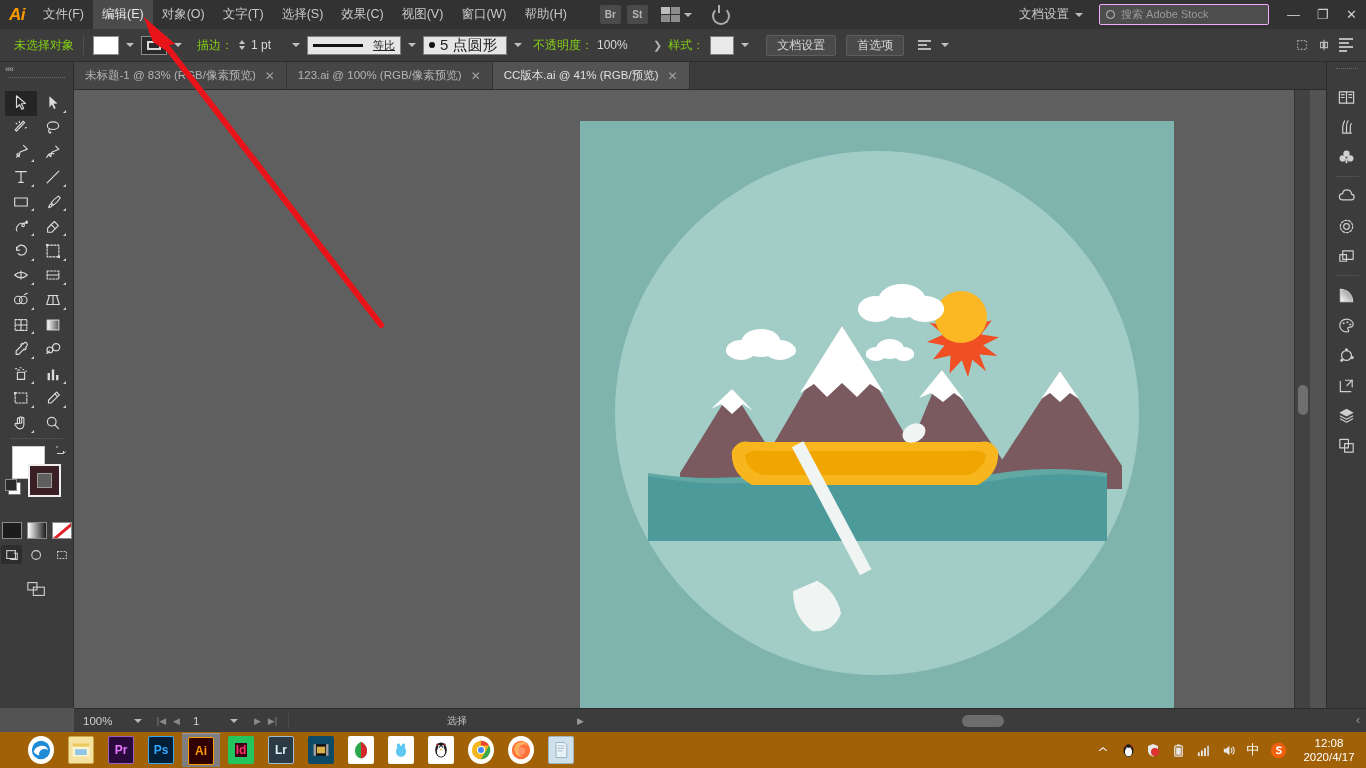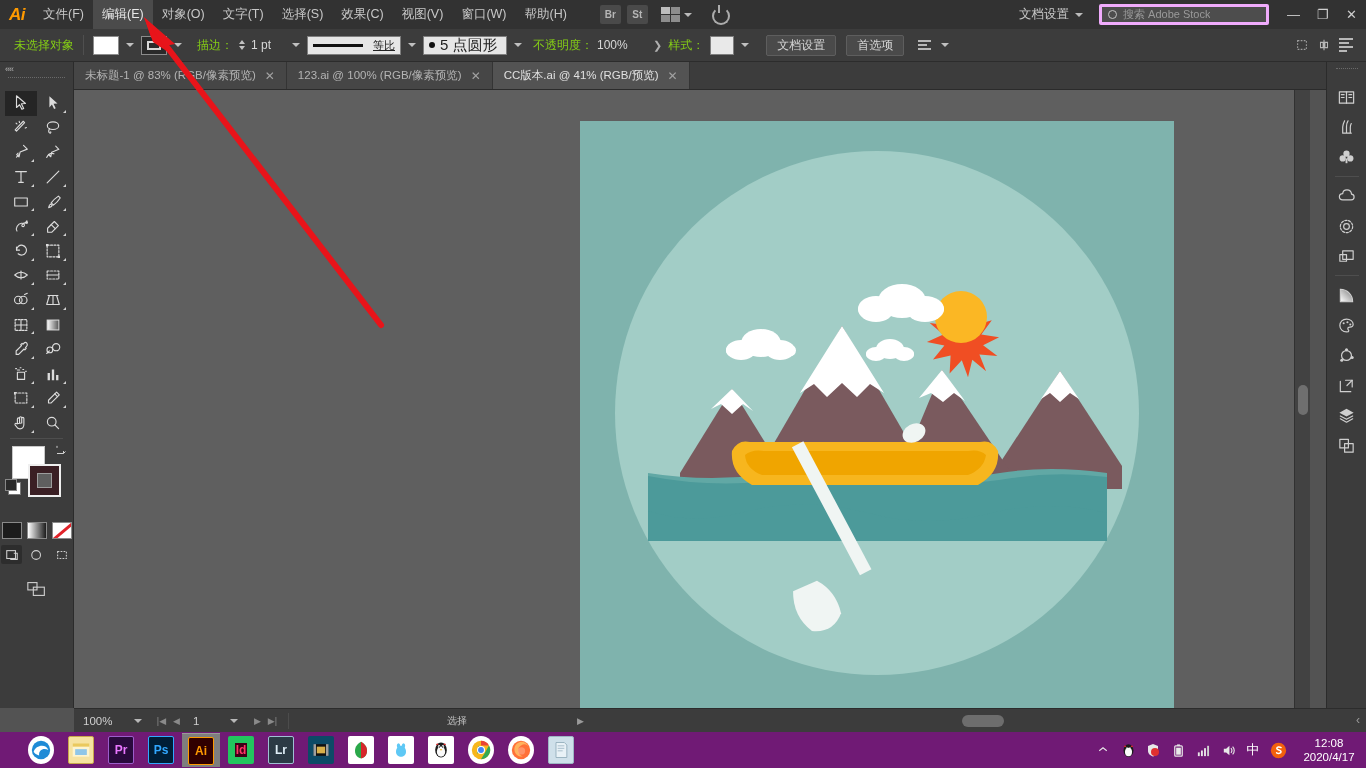--- a/index.html
+++ b/index.html
@@ -58,7 +58,7 @@
           border-top: 4px solid #bbb; }
   .stock-search {
     display: flex; align-items: center; gap: 6px; height: 21px; width: 170px;
-    background: #4d4d4d; border: 3px solid #f0abfc; border-radius: 2px; padding: 0 6px;
+    background: #4d4d4d; border: 1px solid #f0abfc; border-radius: 2px; padding: 0 6px;
     margin-left: 6px;
   }
   .stock-search .mag {

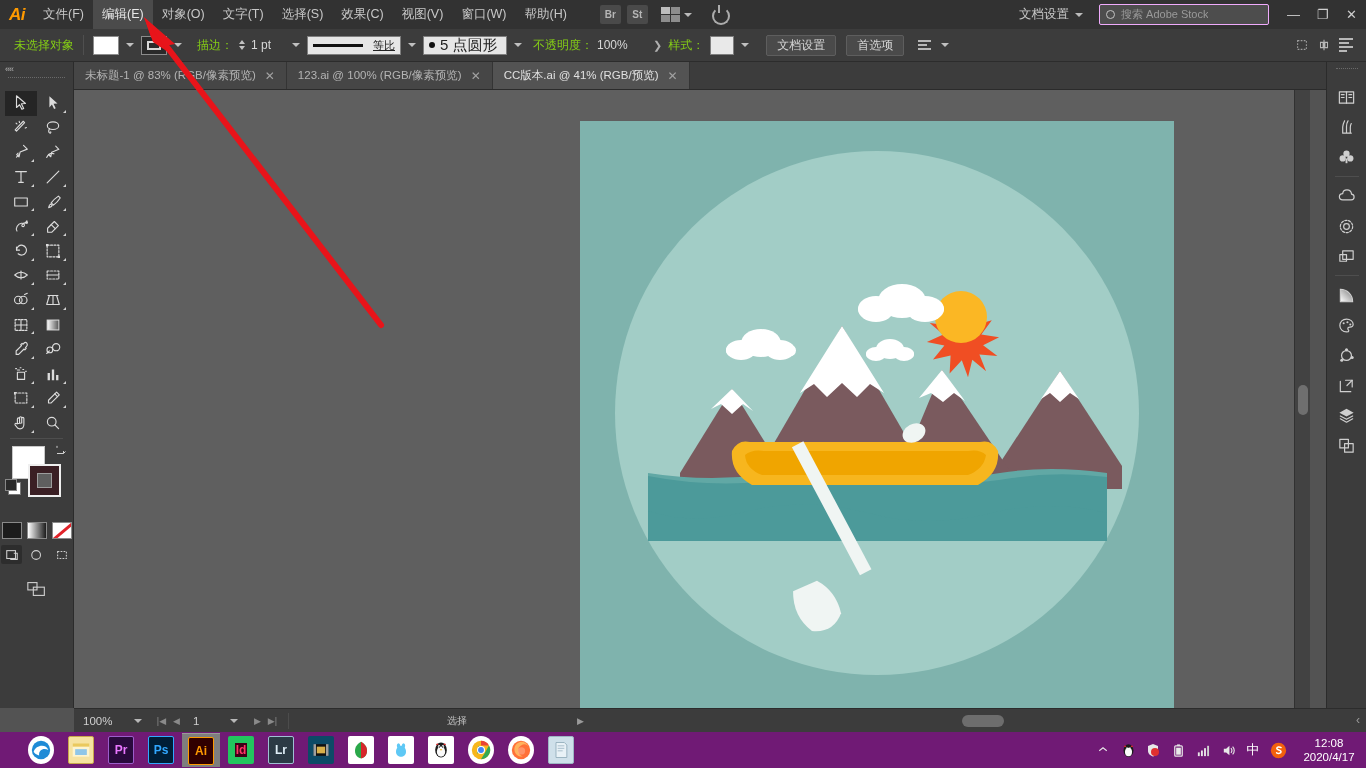--- a/index.html
+++ b/index.html
@@ -275,7 +275,7 @@
   
   .taskbar {
     position: absolute; left: 0; top: 732px; width: 1366px; height: 36px;
-    background: #701a75;
+    background: #a16207;
     display: flex; align-items: center;
   }
   .tb-apps { display: flex; align-items: center; height: 36px; padding-left: 22px; gap: 2px; }

